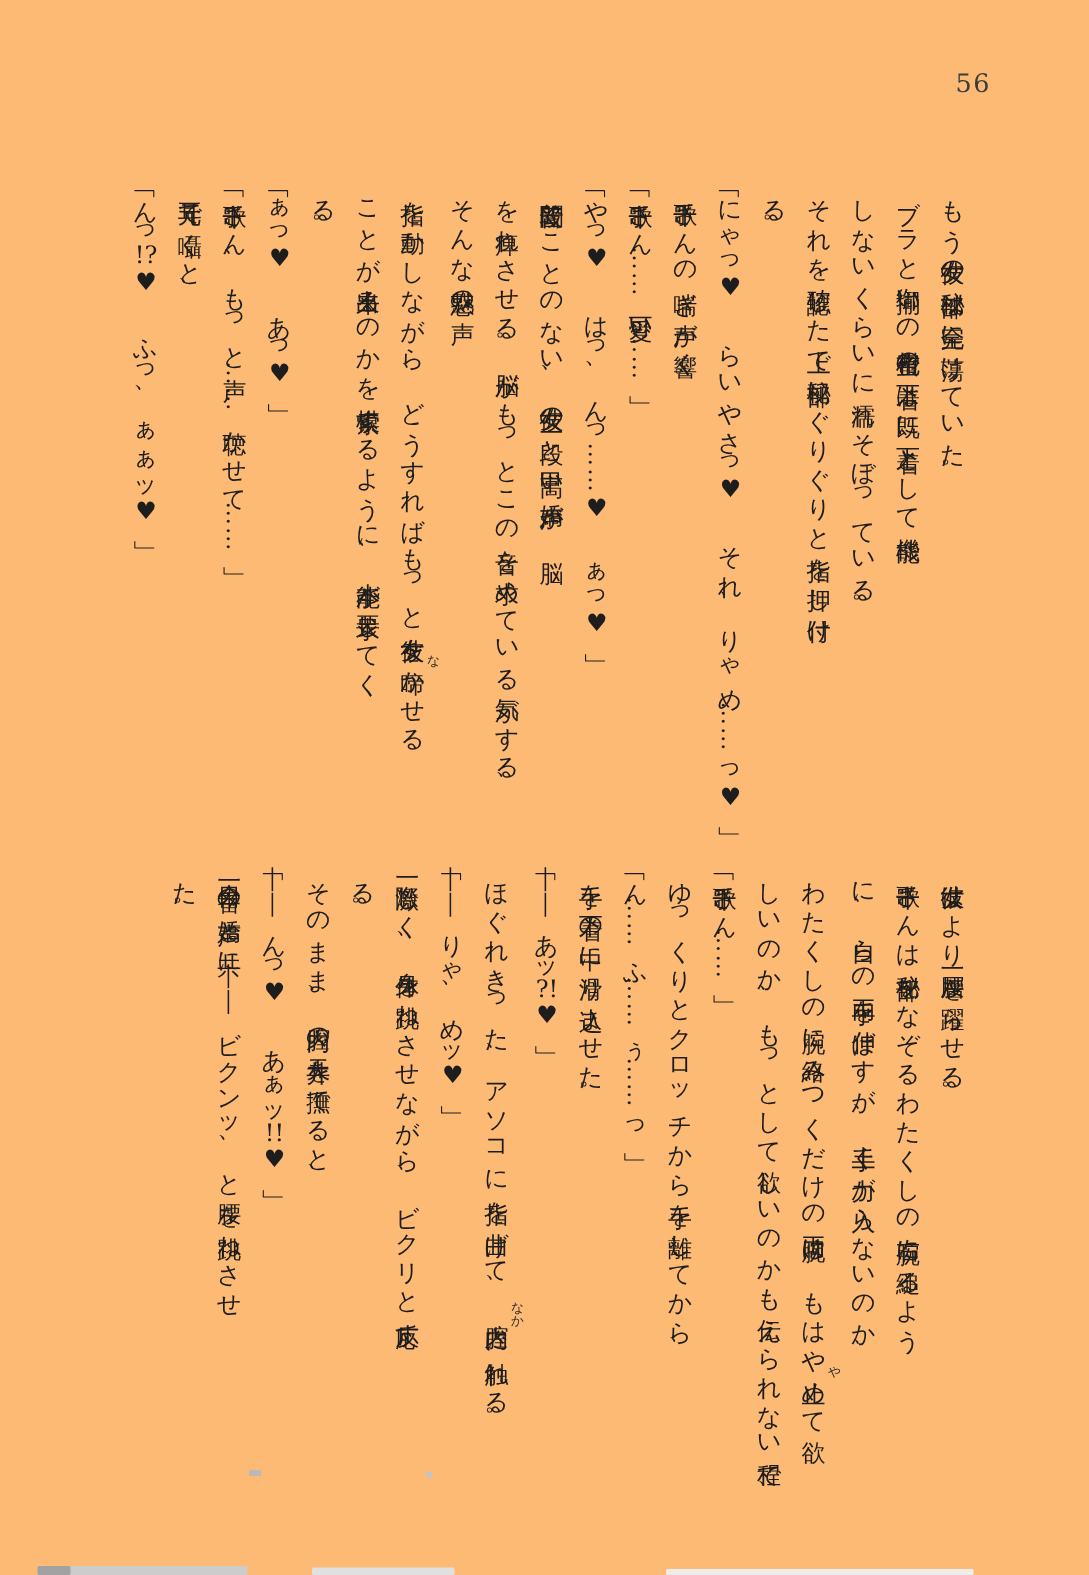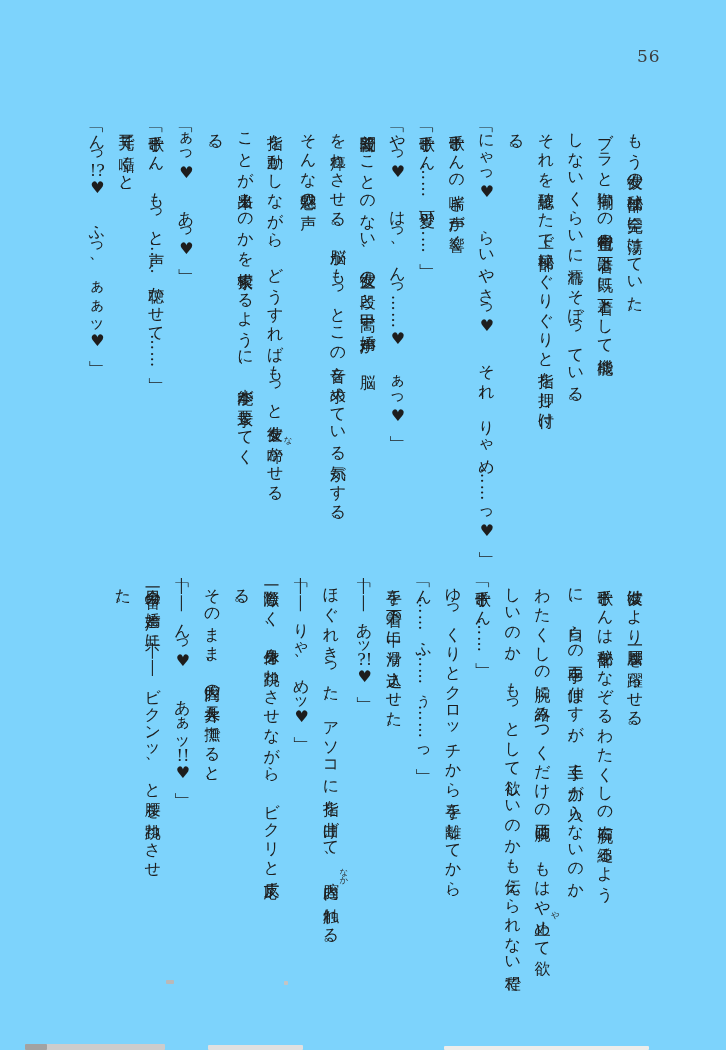--- a/index.html
+++ b/index.html
@@ -6,7 +6,7 @@
   .page {
     position:relative;
     width:726px; height:1050px;
-    background:#7dd3fc;
+    background:#fdba74;
     overflow:hidden;
     font-family:"DejaVu Serif","Liberation Serif",serif;
     color:#1d1d1d;

